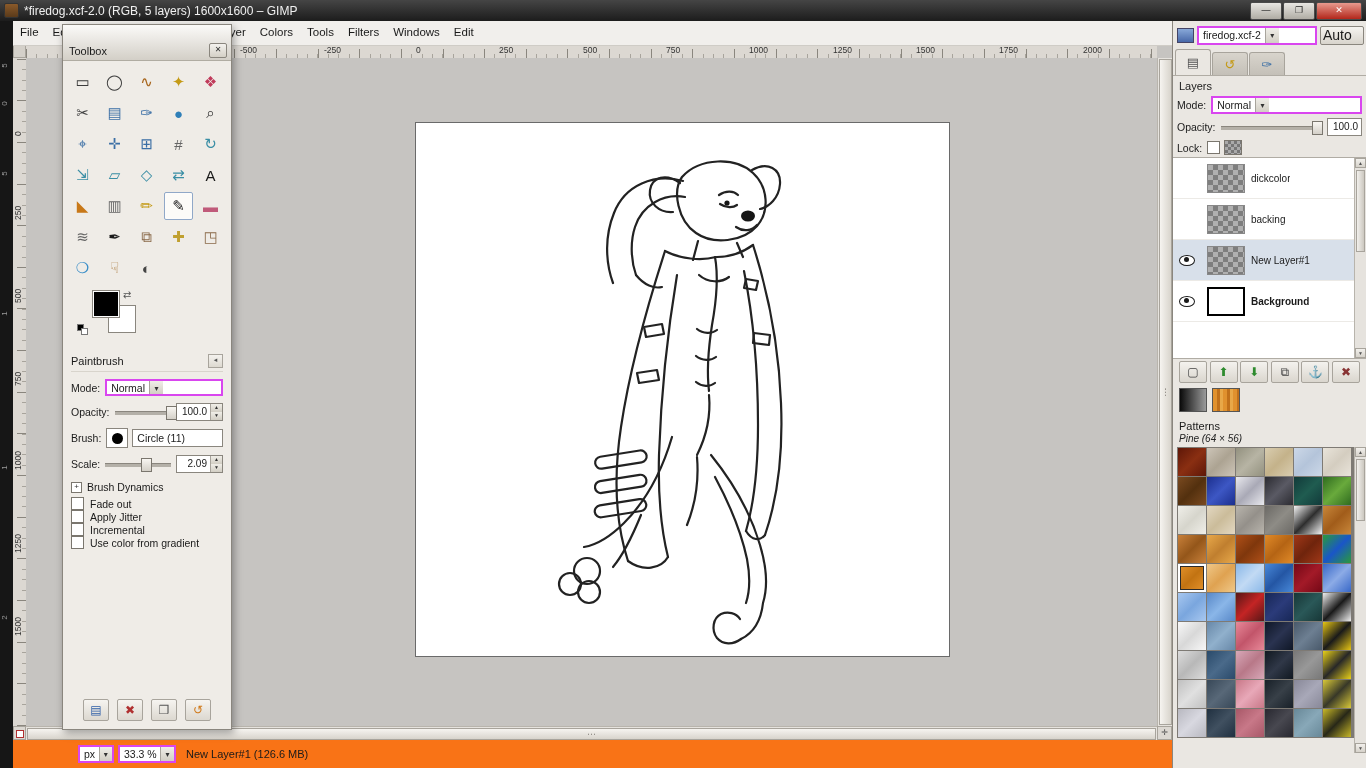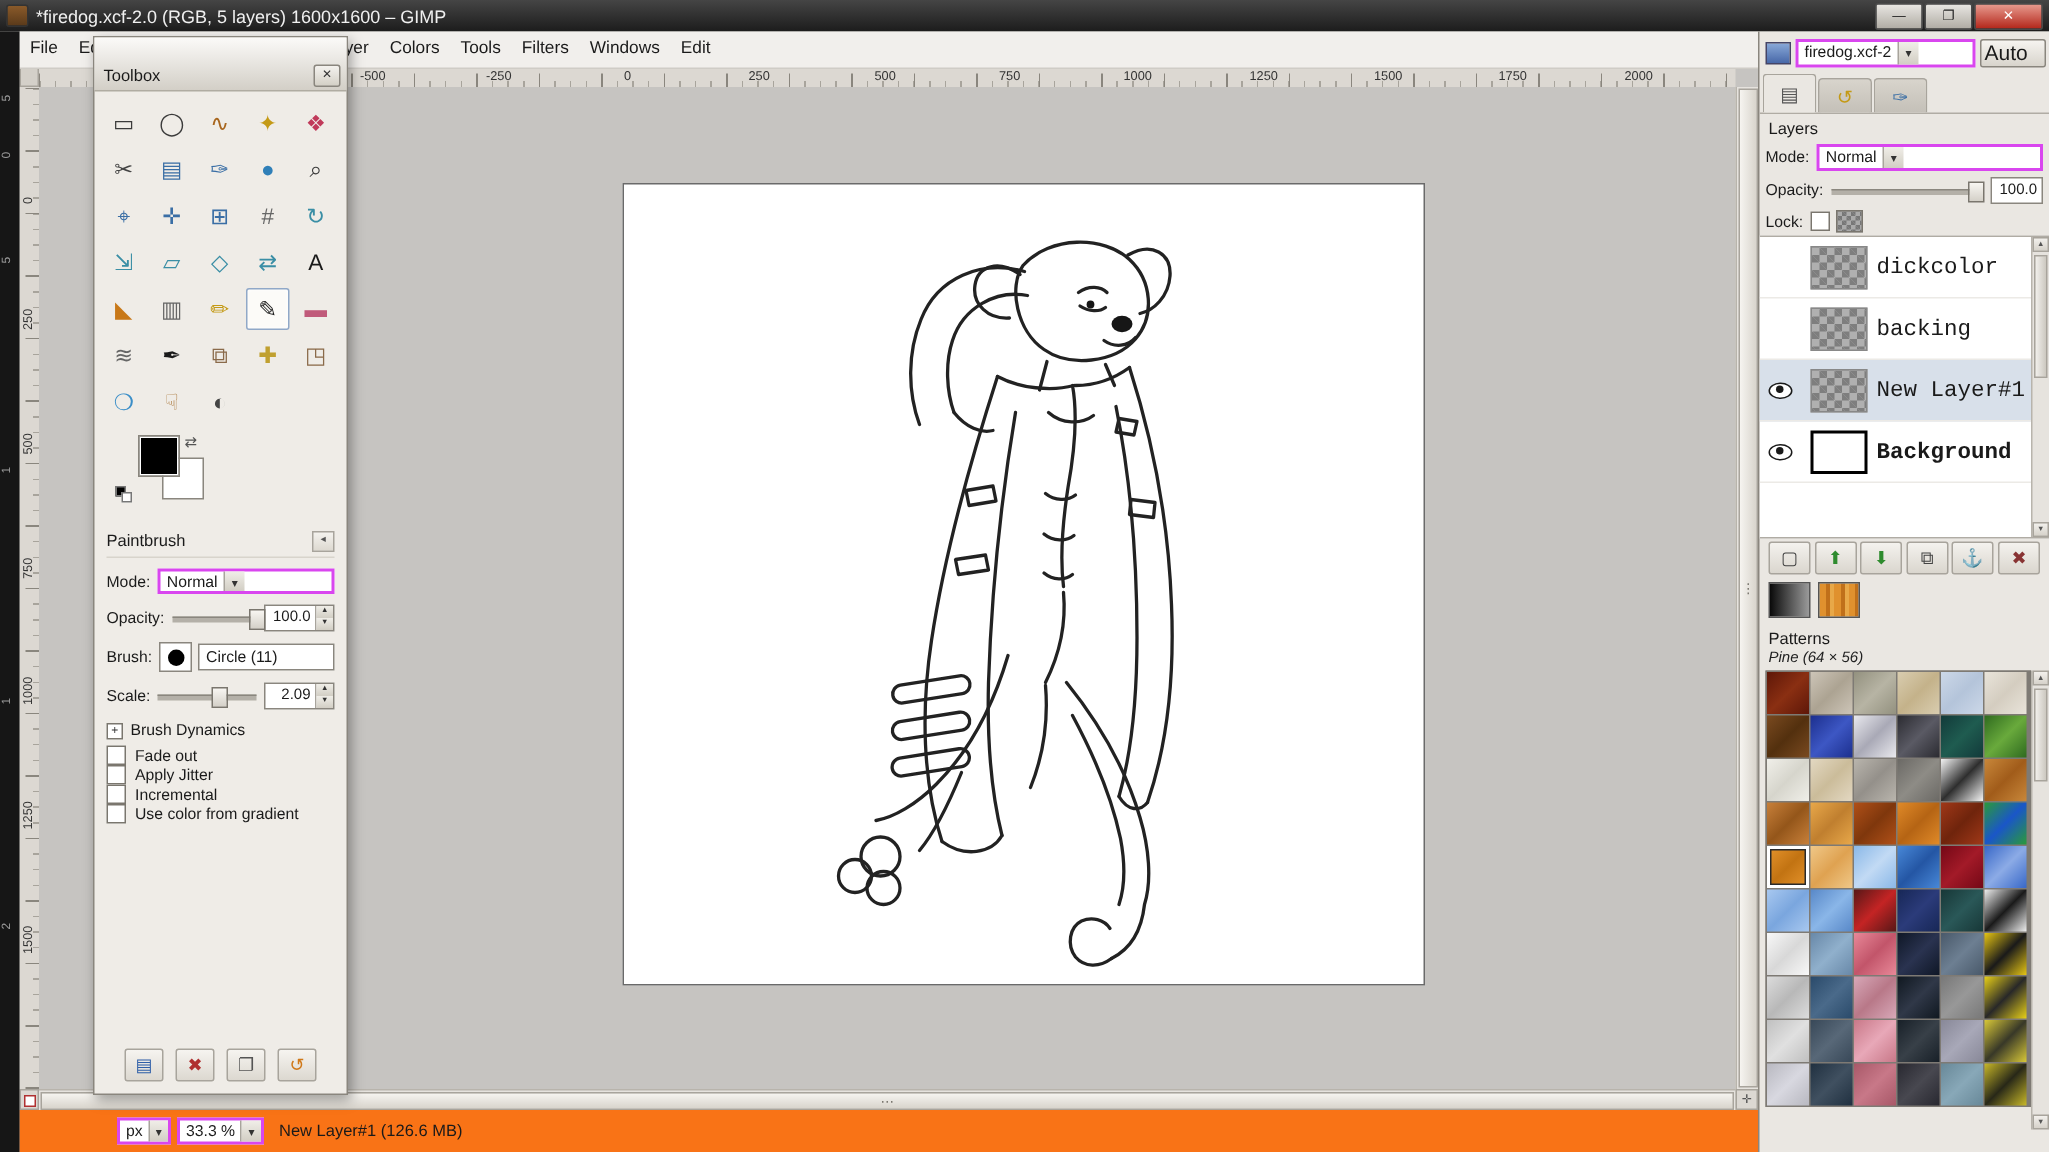--- a/index.html
+++ b/index.html
@@ -151,7 +151,7 @@
     background-size:10px 10px;background-position:0 0,5px 5px;}
   .lthumb.white{background:#fff;border:2px solid #000;}
   .lthumb .mark{position:absolute;left:16px;top:4px;width:4px;height:19px;background:#d8d820;transform:rotate(8deg);box-shadow:-3px 3px 0 #b8c818;}
-  .lname{font-size:15px;white-space:nowrap;overflow:hidden;font-family:Liberation Mono, monospace;}
+  .lname{font-size:10px;white-space:nowrap;overflow:hidden;}
   .lname.bold{font-weight:bold;}
   .vsb{position:absolute;right:0;top:0;width:11px;bottom:0;background:#e6e3de;border-left:1px solid #b8b4ac;}
   .vsb .sbtn{position:absolute;left:0;right:0;height:10px;background:linear-gradient(#f2f0ec,#d6d2ca);border:1px solid #a8a49c;

